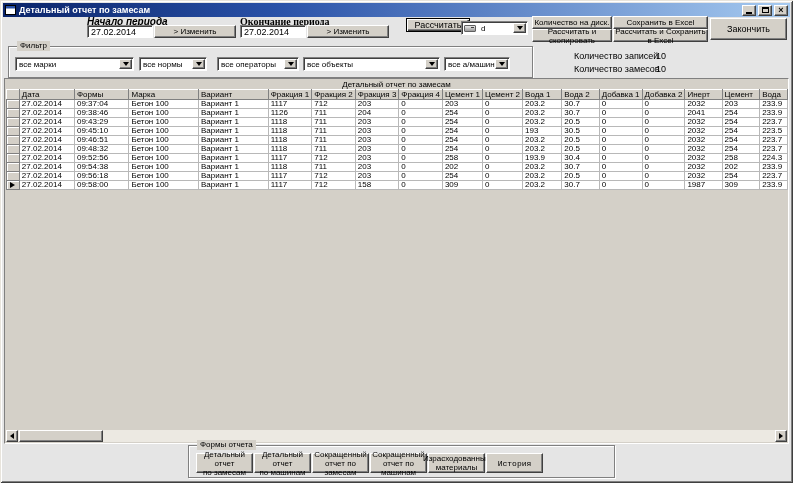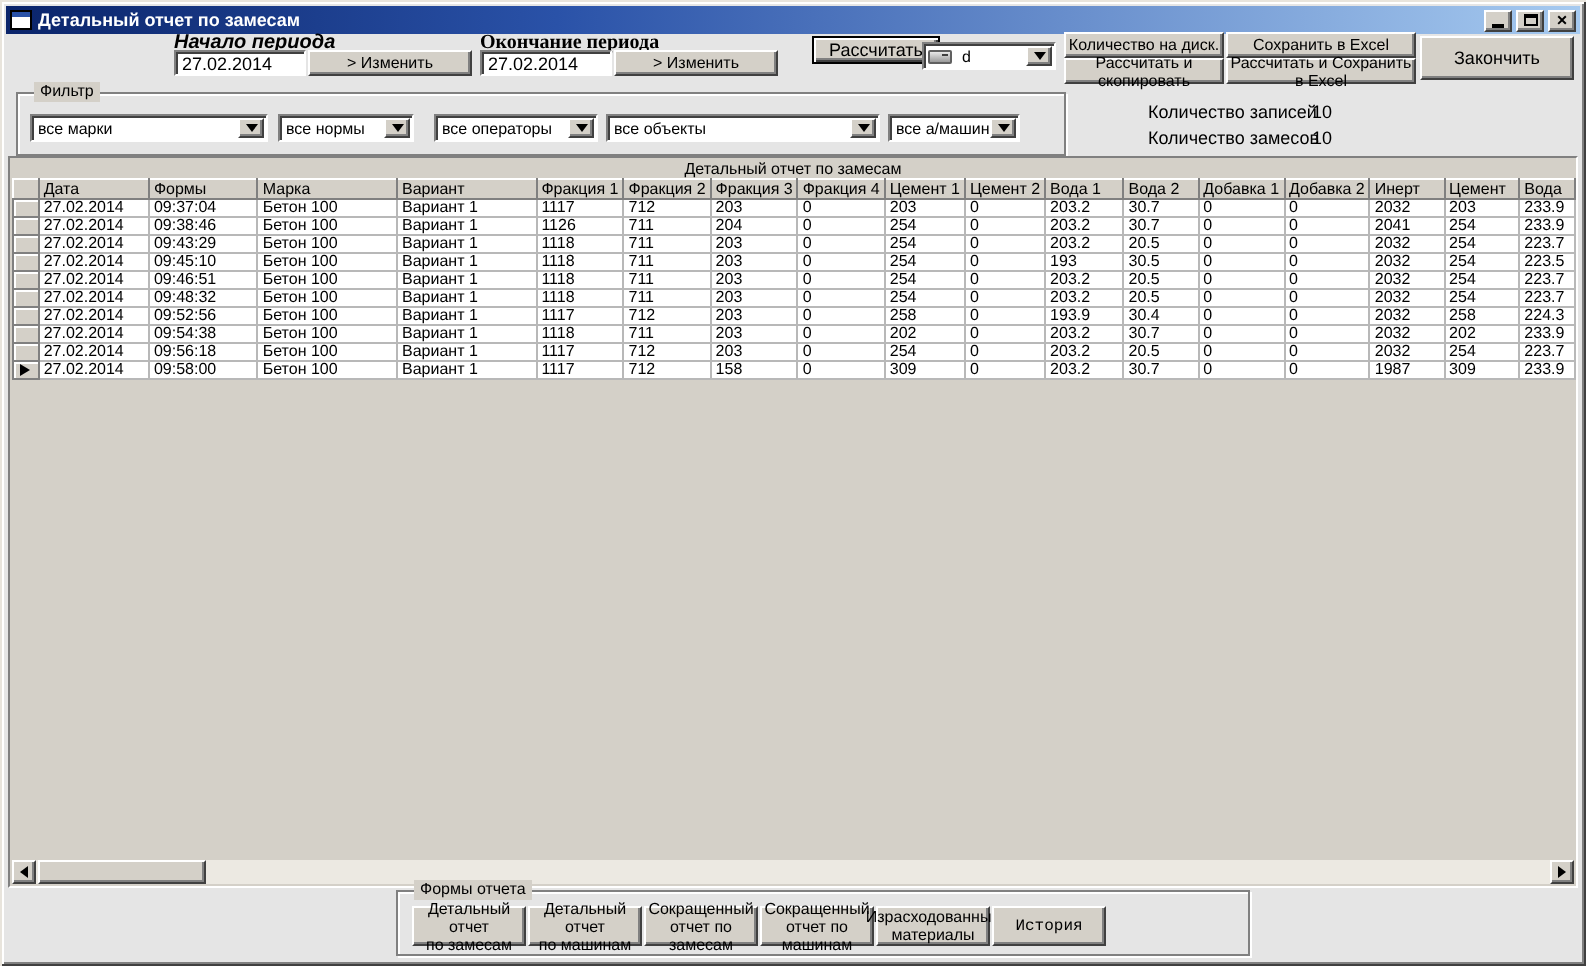--- a/index.html
+++ b/index.html
@@ -474,7 +474,7 @@
     </div>
   </div>
 
-  <div class="groupbox" style="left:198px; top:445px; width:427px; height:33px;">
+  <div class="groupbox" style="left:188px; top:445px; width:427px; height:33px;">
     <span class="glabel">Формы отчета</span>
     <span id="report-buttons"><span class="btn" style="left: 7px; top: 7px; width: 57px; height: 20px;">Детальный отчет
 по замесам</span><span class="btn" style="left: 65px; top: 7px; width: 57px; height: 20px;">Детальный отчет

